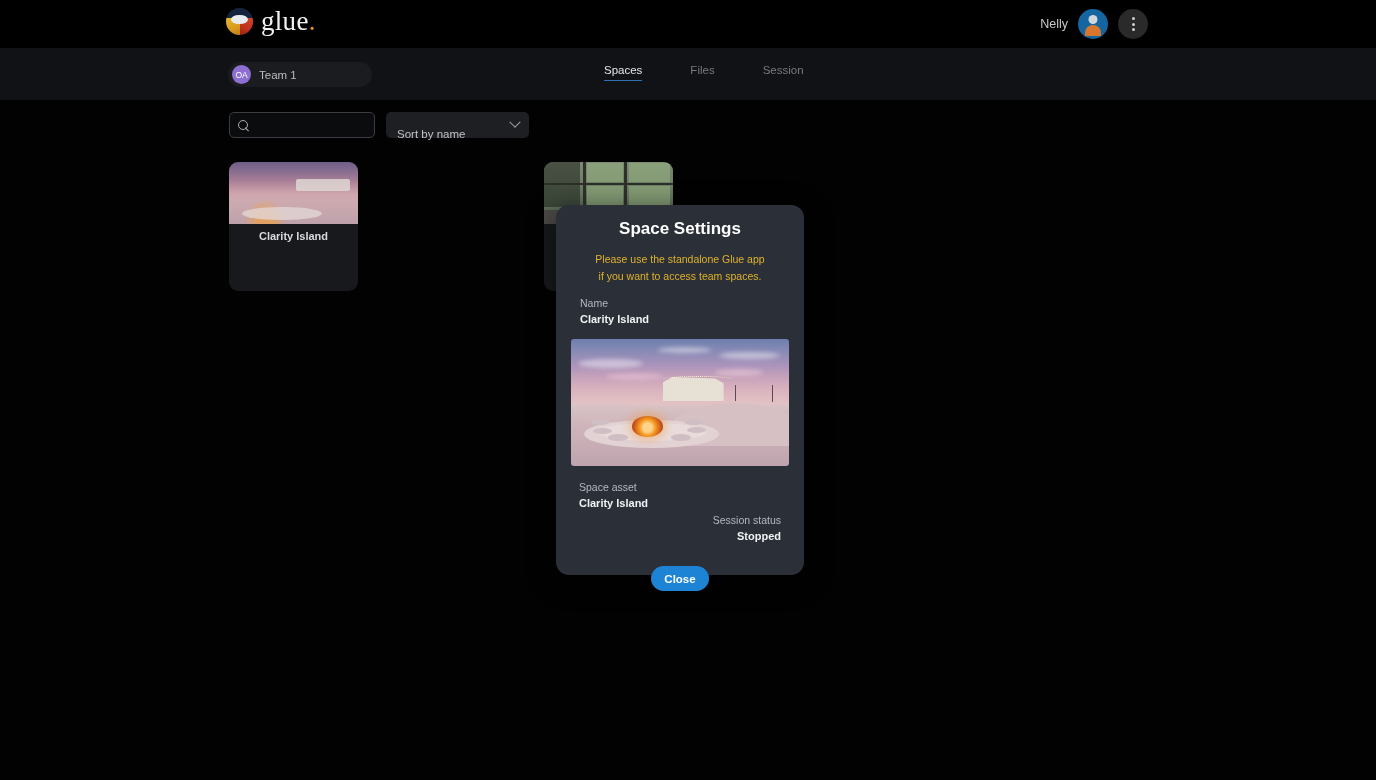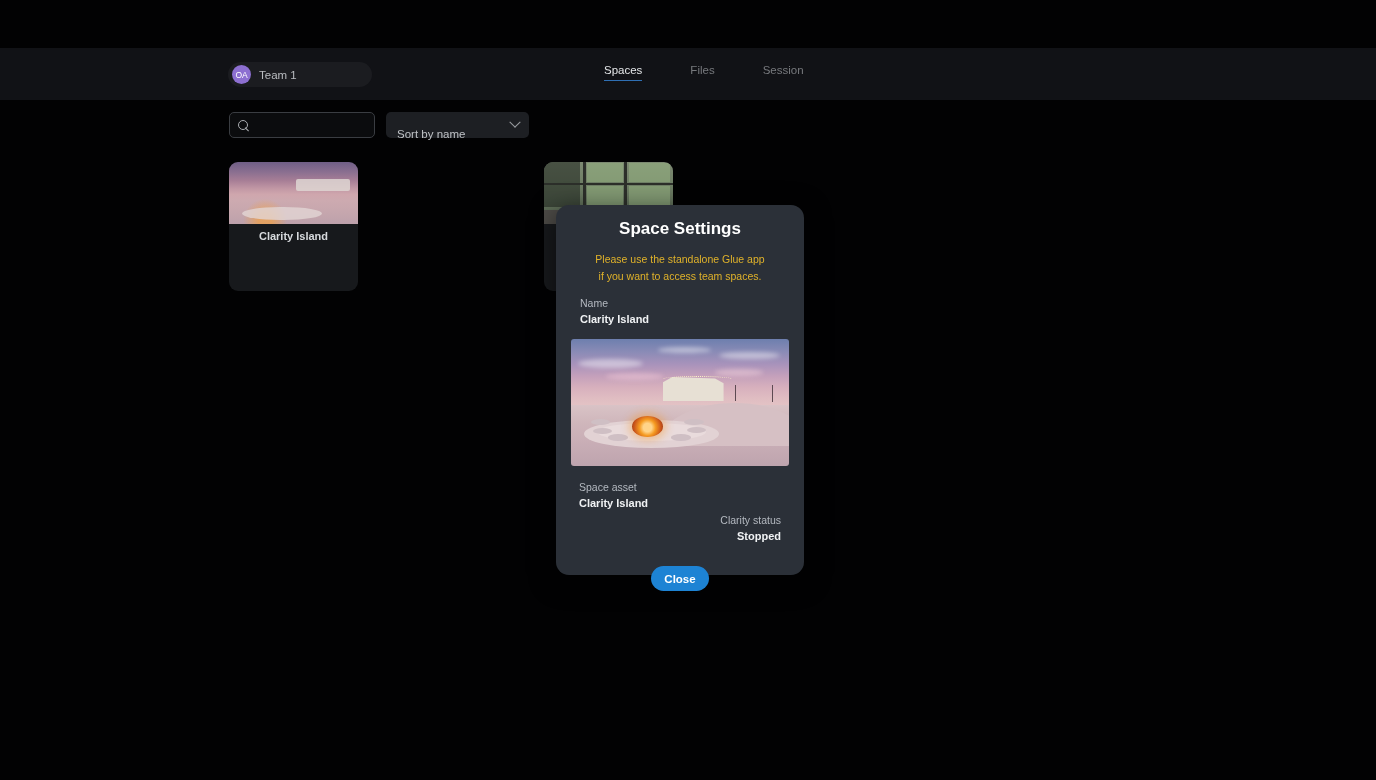--- a/index.html
+++ b/index.html
@@ -600,6 +600,30 @@
 
 <div id="root">
 
+  <div class="topbar">
+    <div class="brand">
+      <div class="brand-logo">
+        <div class="seg-top"></div>
+        <div class="seg-left"></div>
+        <div class="seg-right"></div>
+        <div class="seg-disc"></div>
+      </div>
+      <div class="brand-word"><span>glue</span><span class="brand-dot">.</span></div>
+    </div>
+
+    <div class="topbar-right">
+      <div class="user-name">Nelly</div>
+      <div class="avatar-btn">
+        <div class="head"></div>
+        <div class="body"></div>
+      </div>
+      <div class="kebab-btn">
+        <i></i>
+          <i></i>
+          <i></i>
+      </div>
+    </div>
+  </div>
 
   <div class="subbar"></div>
 

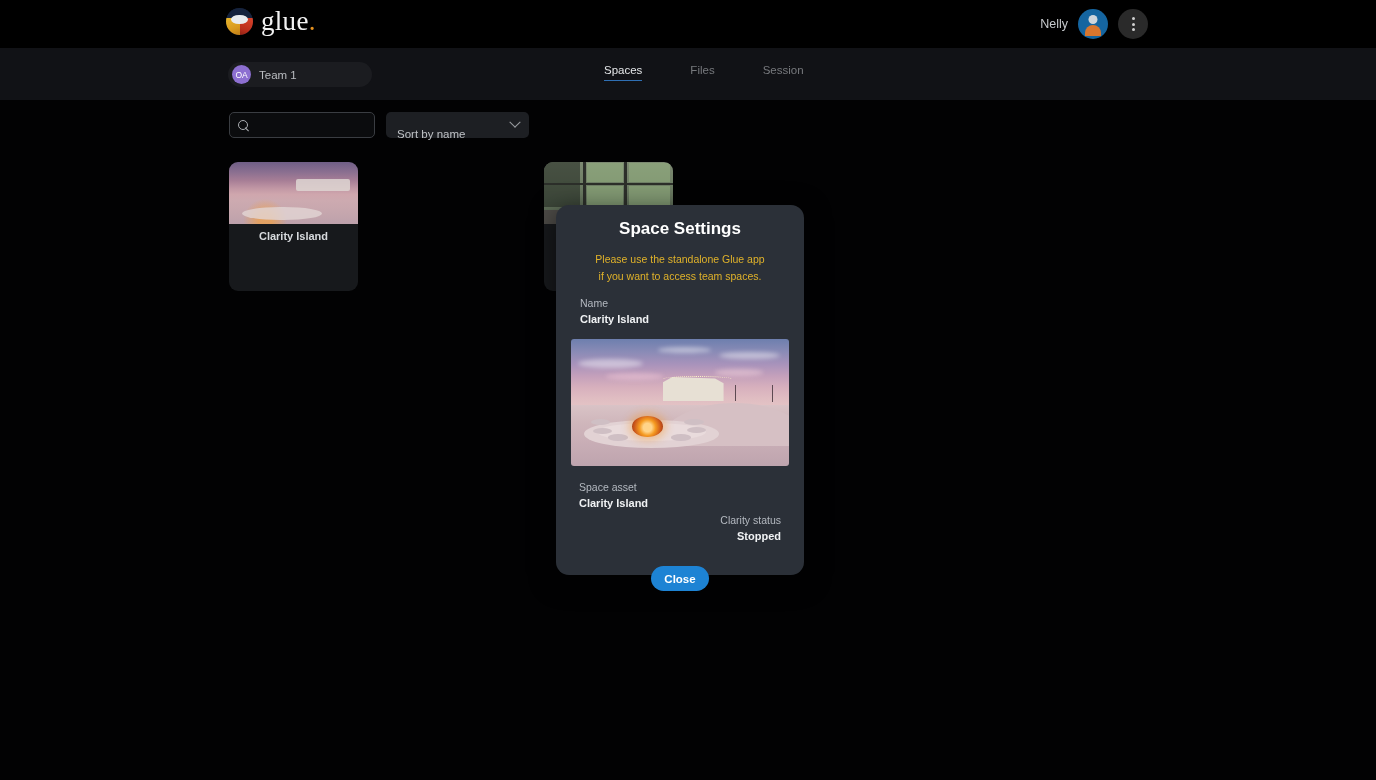--- a/index.html
+++ b/index.html
@@ -718,7 +718,7 @@
           <div class="meta-value">Clarity Island</div>
         </div>
         <div class="meta-col right">
-          <div class="meta-label">Clarity status</div>
+          <div class="meta-label">Session status</div>
           <div class="meta-value">Stopped</div>
         </div>
       </div>

